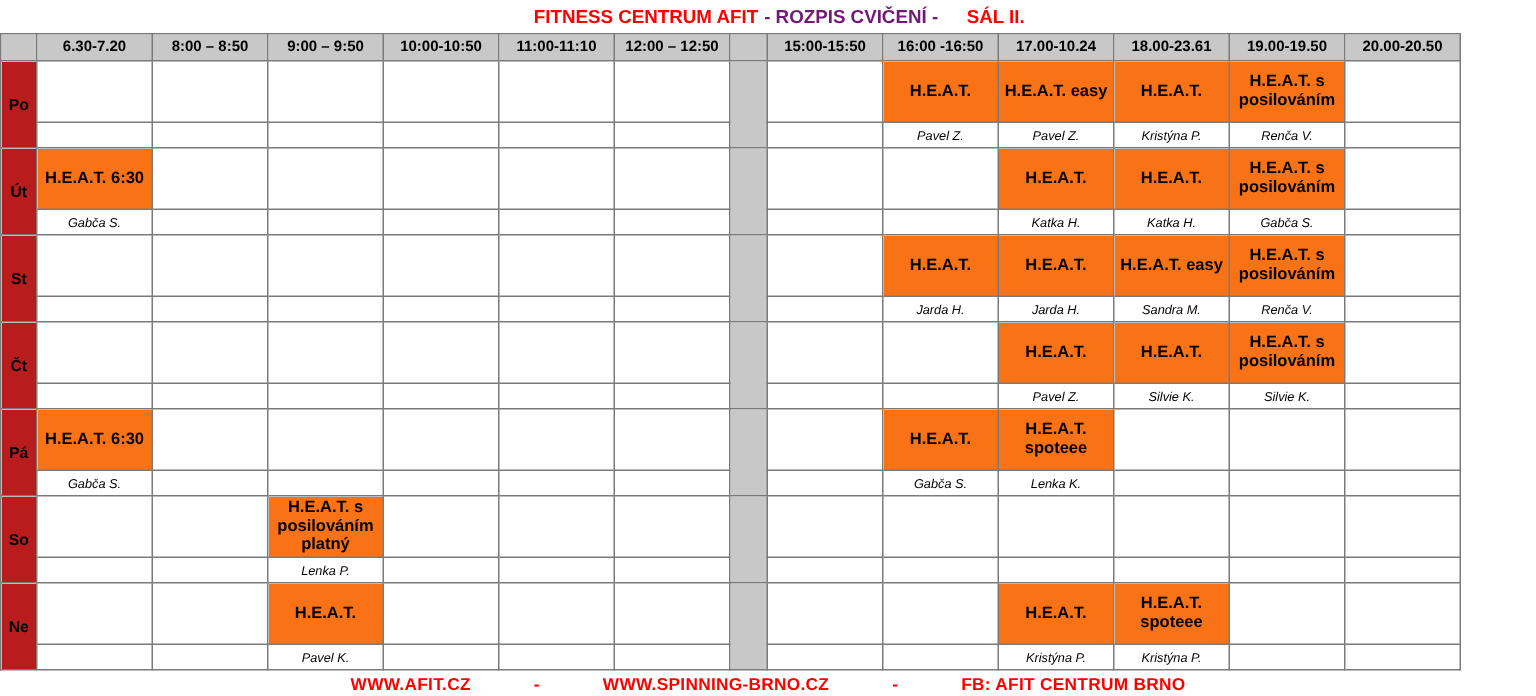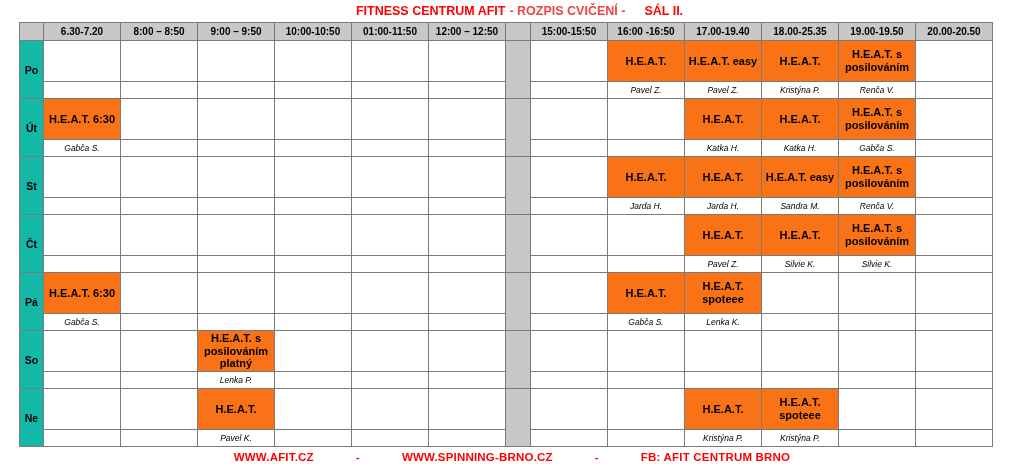--- a/index.html
+++ b/index.html
@@ -29,7 +29,7 @@
     white-space: nowrap;
   }
   .title-red { color: #ff0000; padding-left: 15px; }
-  .title-black { color: #ef4444; }
+  .title-black { color: #701a75; }
   .title-bar span { margin: 0 2px; }
 
   table.grid {

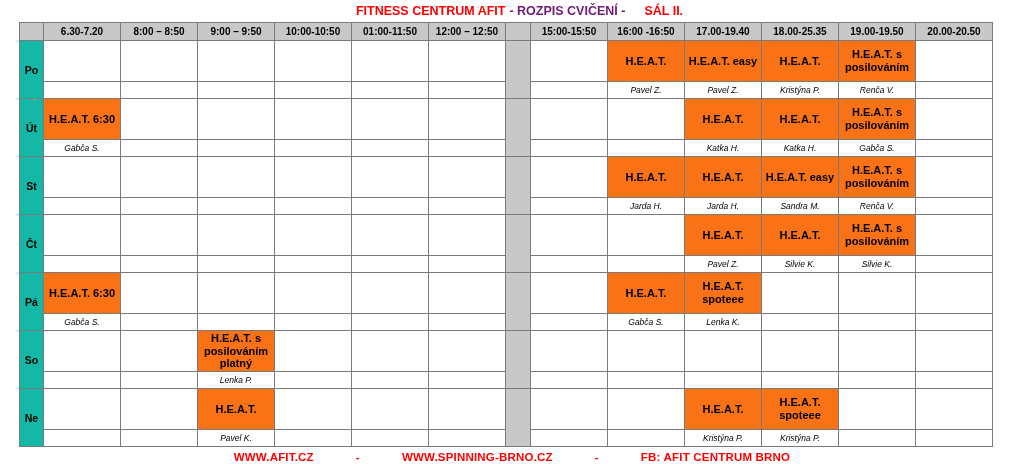--- a/index.html
+++ b/index.html
@@ -37,7 +37,6 @@
     table-layout: fixed;
     width: 859px;
     font-size: 9.5px;
-    margin-left: 19px;
   }
   table.grid td, table.grid th {
     border: 1px solid #7a7a7a;

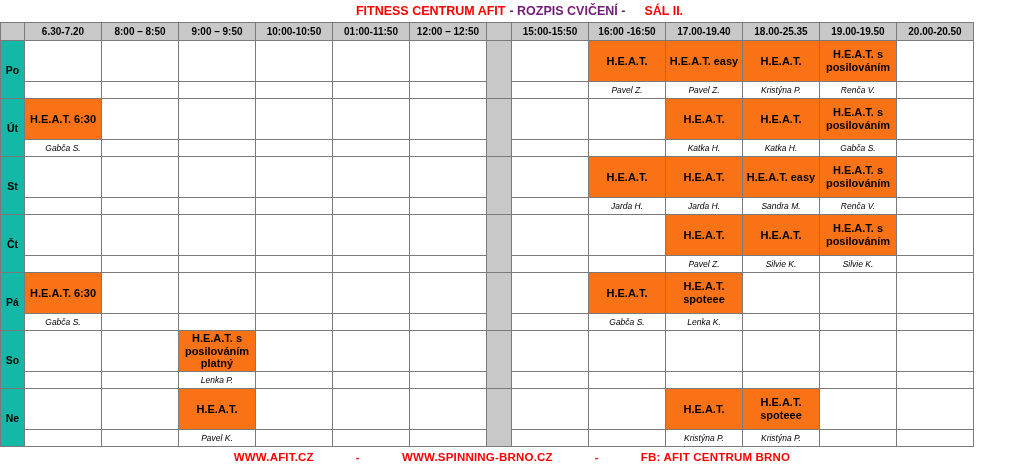--- a/index.html
+++ b/index.html
@@ -140,7 +140,7 @@
           <td>8:00 – 8:50</td>
           <td>9:00 – 9:50</td>
           <td>10:00-10:50</td>
-          <td>01:00-11:50</td>
+          <td>11:00-11:10</td>
           <td>12:00 – 12:50</td>
           <td class="gap"></td>
           <td>15:00-15:50</td>

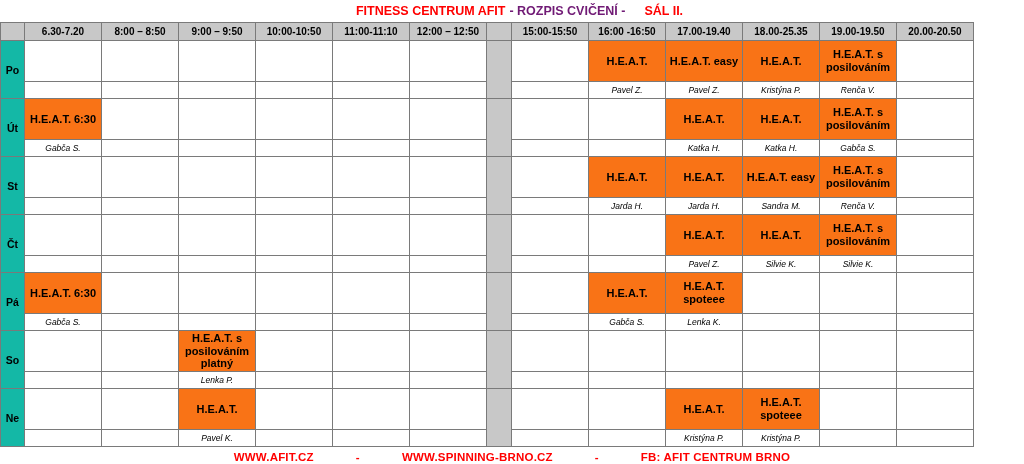--- a/index.html
+++ b/index.html
@@ -145,7 +145,7 @@
           <td class="gap"></td>
           <td>15:00-15:50</td>
           <td>16:00 -16:50</td>
-          <td>17.00-19.40</td>
+          <td>17.00-10.24</td>
           <td>18.00-25.35</td>
           <td>19.00-19.50</td>
           <td>20.00-20.50</td>

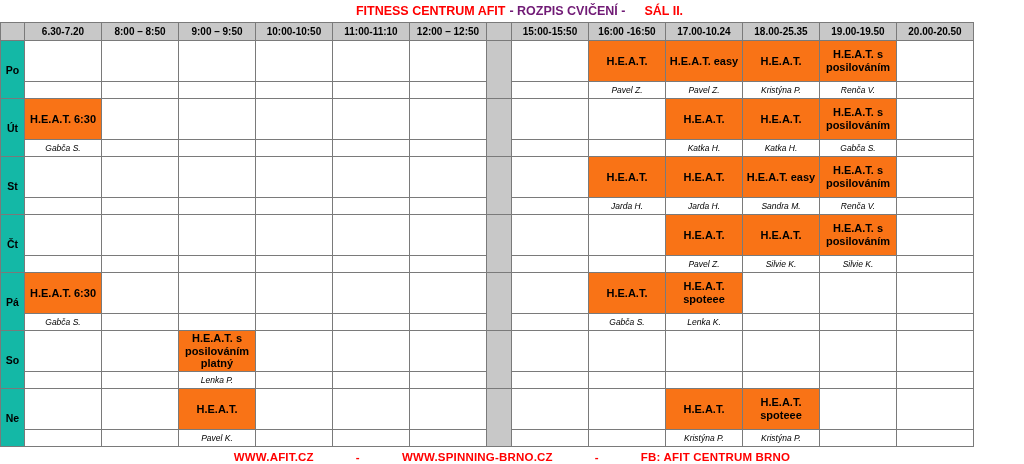--- a/index.html
+++ b/index.html
@@ -146,7 +146,7 @@
           <td>15:00-15:50</td>
           <td>16:00 -16:50</td>
           <td>17.00-10.24</td>
-          <td>18.00-25.35</td>
+          <td>18.00-23.61</td>
           <td>19.00-19.50</td>
           <td>20.00-20.50</td>
         </tr>

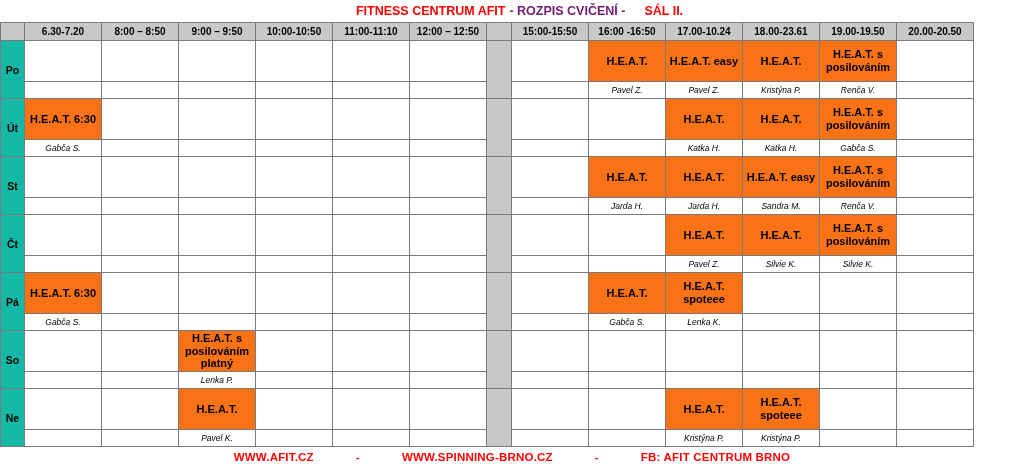--- a/index.html
+++ b/index.html
@@ -61,7 +61,7 @@
   .hdr-row td.gap { background: #c8c8c8; }
 
   .day-cell {
-    background: #14b8a6;
+    background: #b91c1c;
     font-weight: bold;
     font-size: 10.5px;
     color: #000;

